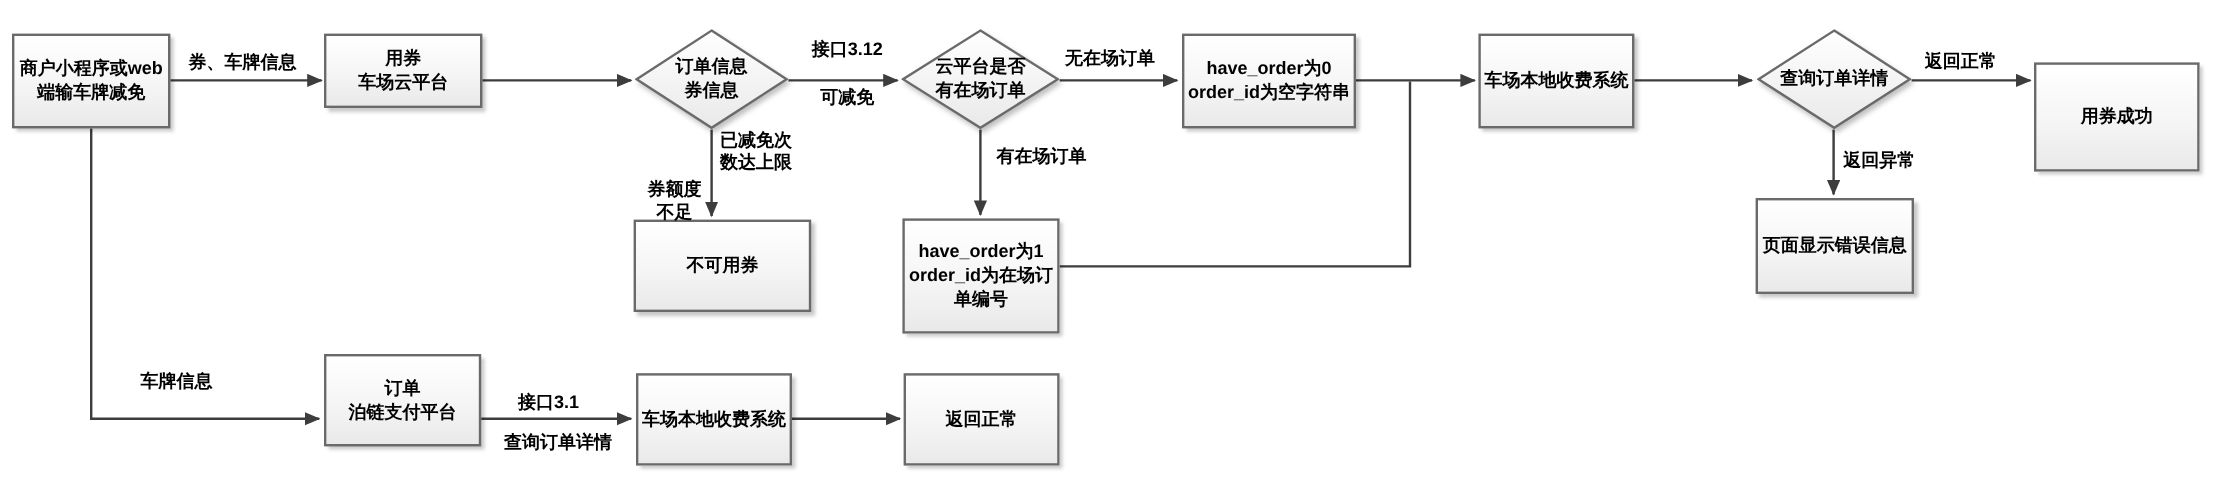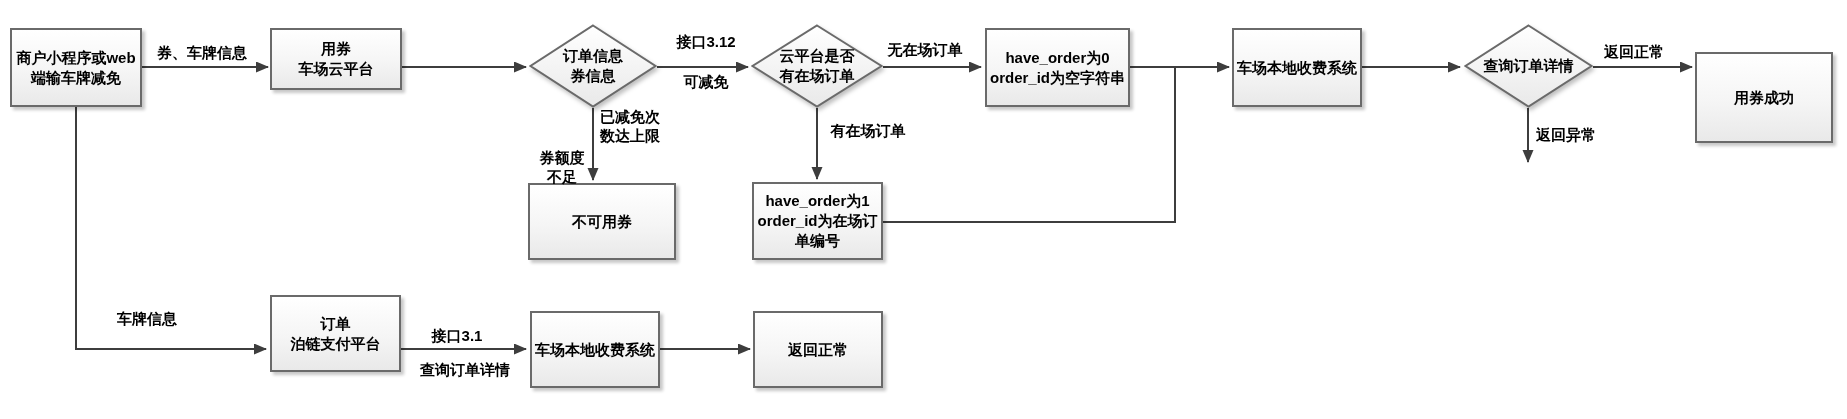--- a/index.html
+++ b/index.html
@@ -119,7 +119,7 @@
 
   <div class="node process" style="left:528px; top:183px; width:148px; height:77px;text-align:right;">不可用券</div>
 
-  <div class="node process" style="left:752px; top:182px; width:131px; height:78px;">have_order为1
+  <div class="node process" style="left:752px; top:182px; width:131px; height:96px;">have_order为1
 order_id为在场订
 单编号</div>
 

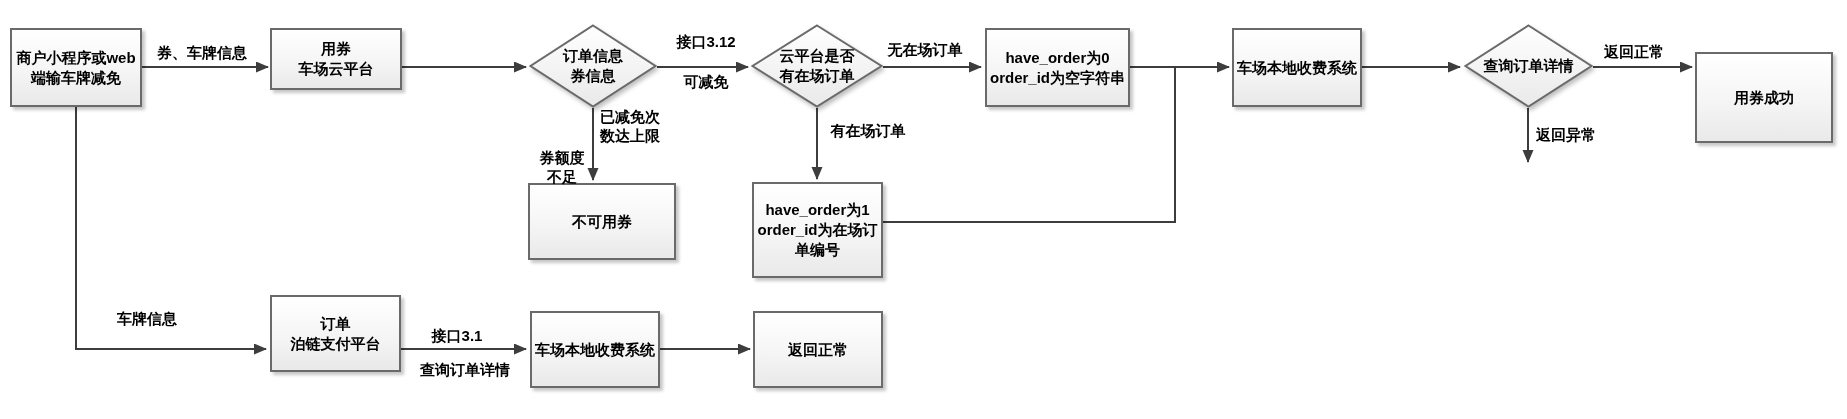--- a/index.html
+++ b/index.html
@@ -123,6 +123,7 @@
 order_id为在场订
 单编号</div>
 
+  <div class="node process" style="left:1463px; top:165px; width:132px; height:80px;">页面显示错误信息</div>
 
   <div class="node process" style="left:270px; top:295px; width:131px; height:77px;">订单
 泊链支付平台</div>

